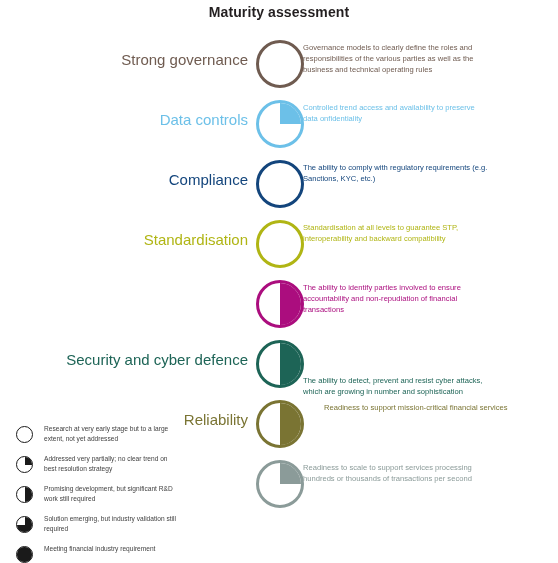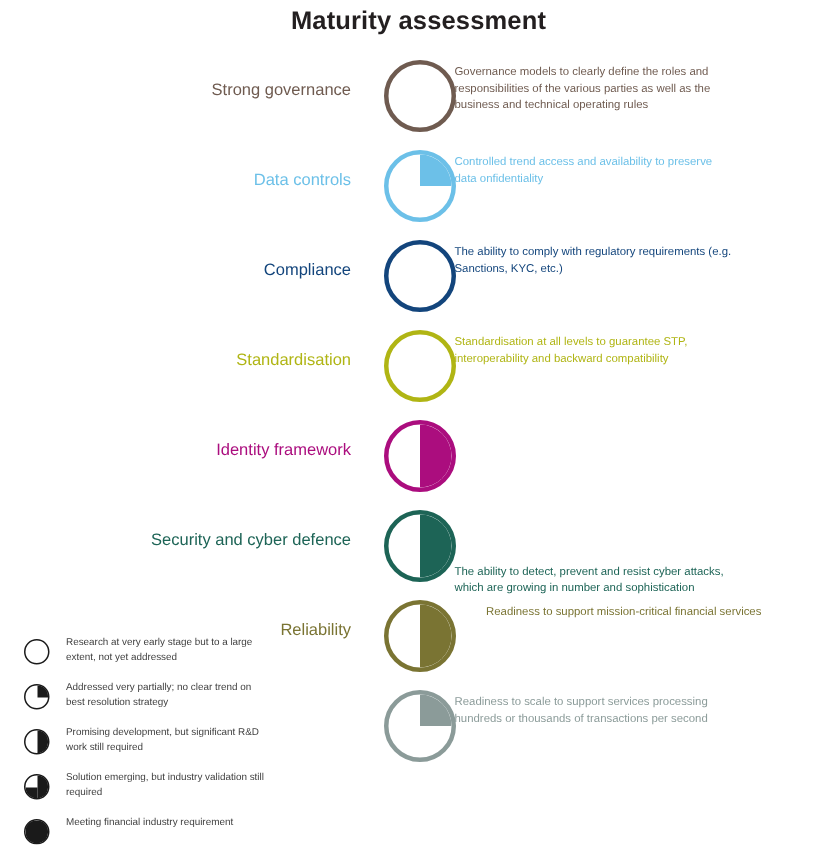--- a/index.html
+++ b/index.html
@@ -22,7 +22,7 @@
     left: 0;
     width: 558px;
     text-align: center;
-    font-size: 17px;
+    font-size: 14px;
     font-weight: bold;
     color: #231f20;
     letter-spacing: 0.1px;

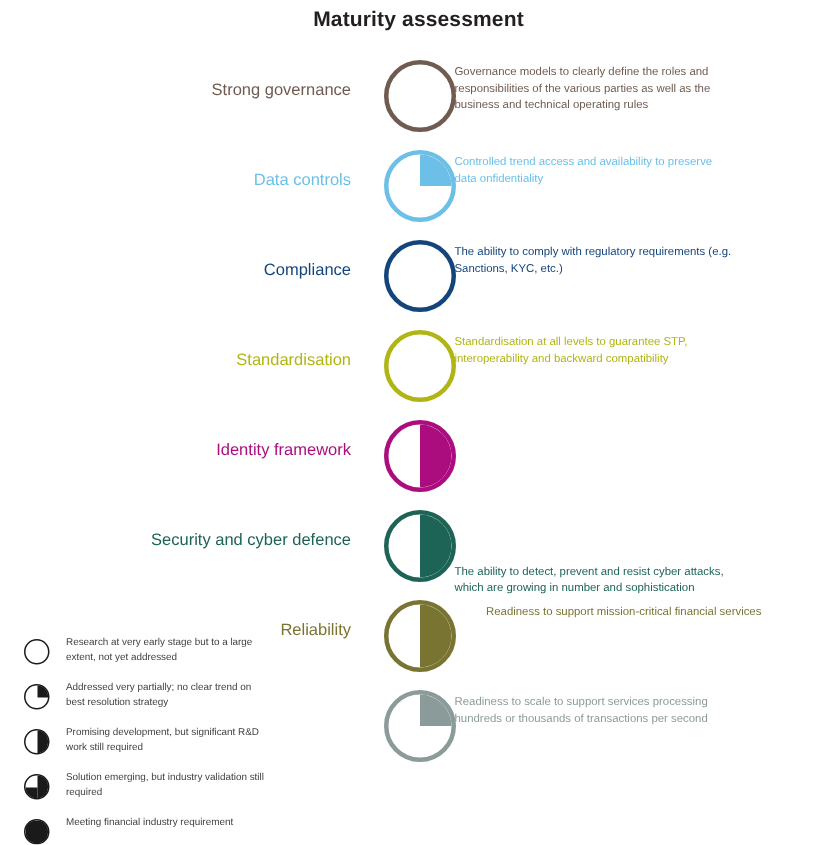--- a/index.html
+++ b/index.html
@@ -42,11 +42,11 @@
   }
   .row-label {
     position: absolute;
-    right: 324px;
+    right: 310px;
     top: 22px;
     width: 200px;
     text-align: right;
-    font-size: 11px;
+    font-size: 15px;
     line-height: 12px;
     white-space: nowrap;
   }

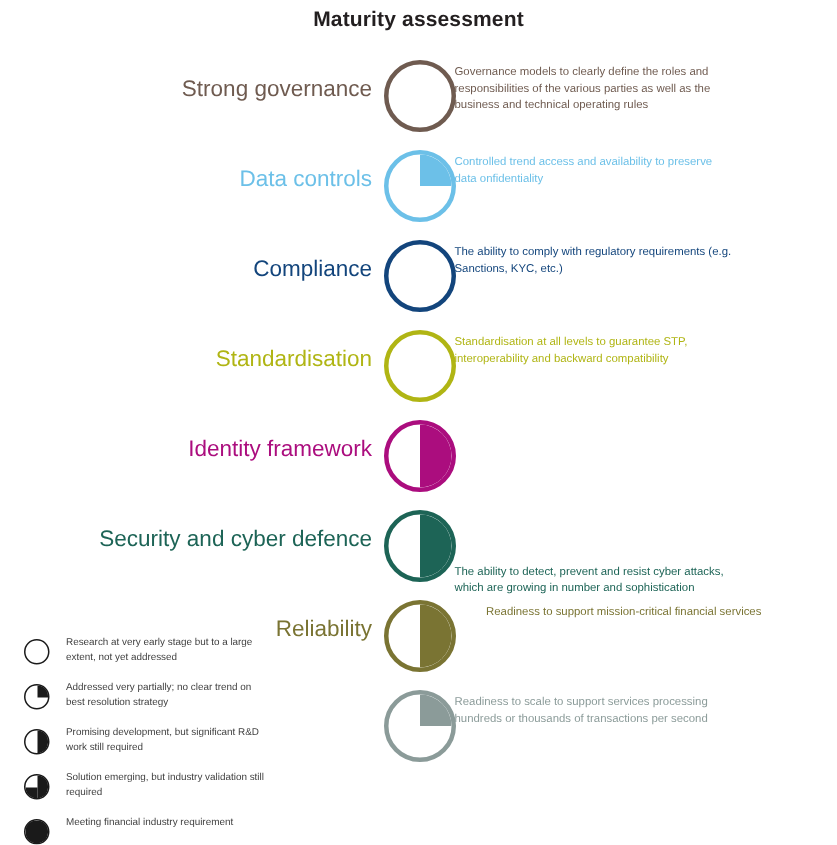--- a/index.html
+++ b/index.html
@@ -206,6 +206,7 @@
           <div class="ring"></div>
         </div>
       </div>
+      <div class="row-desc" style="color: rgb(171, 13, 126);">The ability to identify parties involved to ensure accountability and non-repudiation of financial transactions</div>
     </div>
     <div class="row">
       <div class="row-label" style="color: rgb(29, 100, 86);">Security and cyber defence</div>

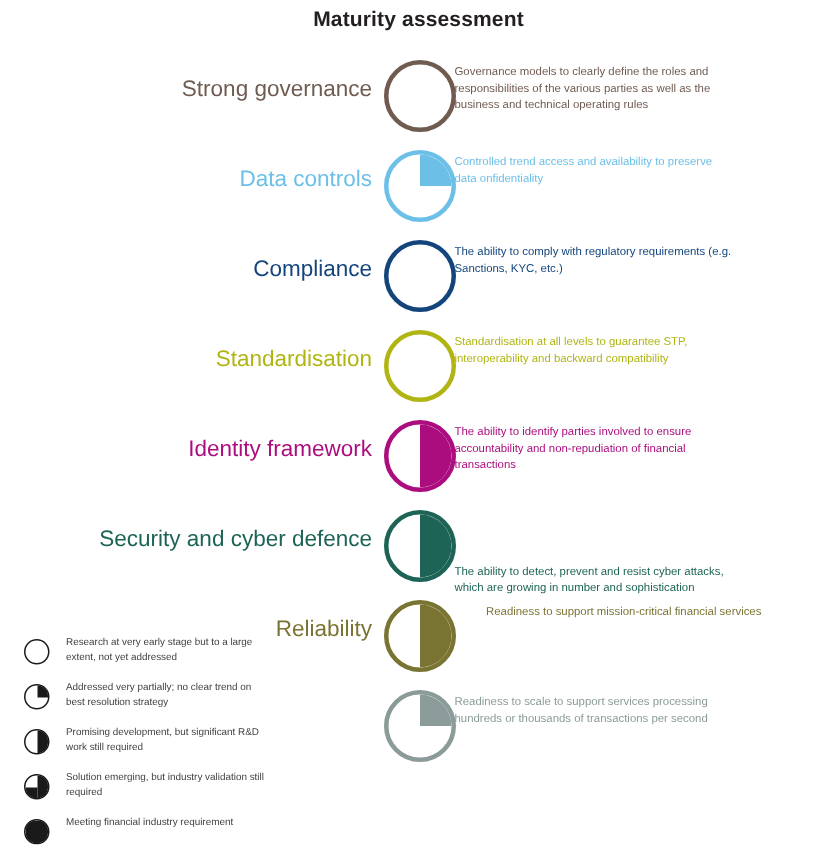--- a/index.html
+++ b/index.html
@@ -197,7 +197,6 @@
       <div class="row-desc" style="color: rgb(176, 181, 20);">Standardisation at all levels to guarantee STP, interoperability and backward compatibility</div>
     </div>
     <div class="row">
-      <div class="row-label" style="color: rgb(171, 13, 126);">Identity framework</div>
       <div class="row-dial" style="color:#ab0d7e">
         <div class="dial" data-fill="half">
           <div class="wedge">

